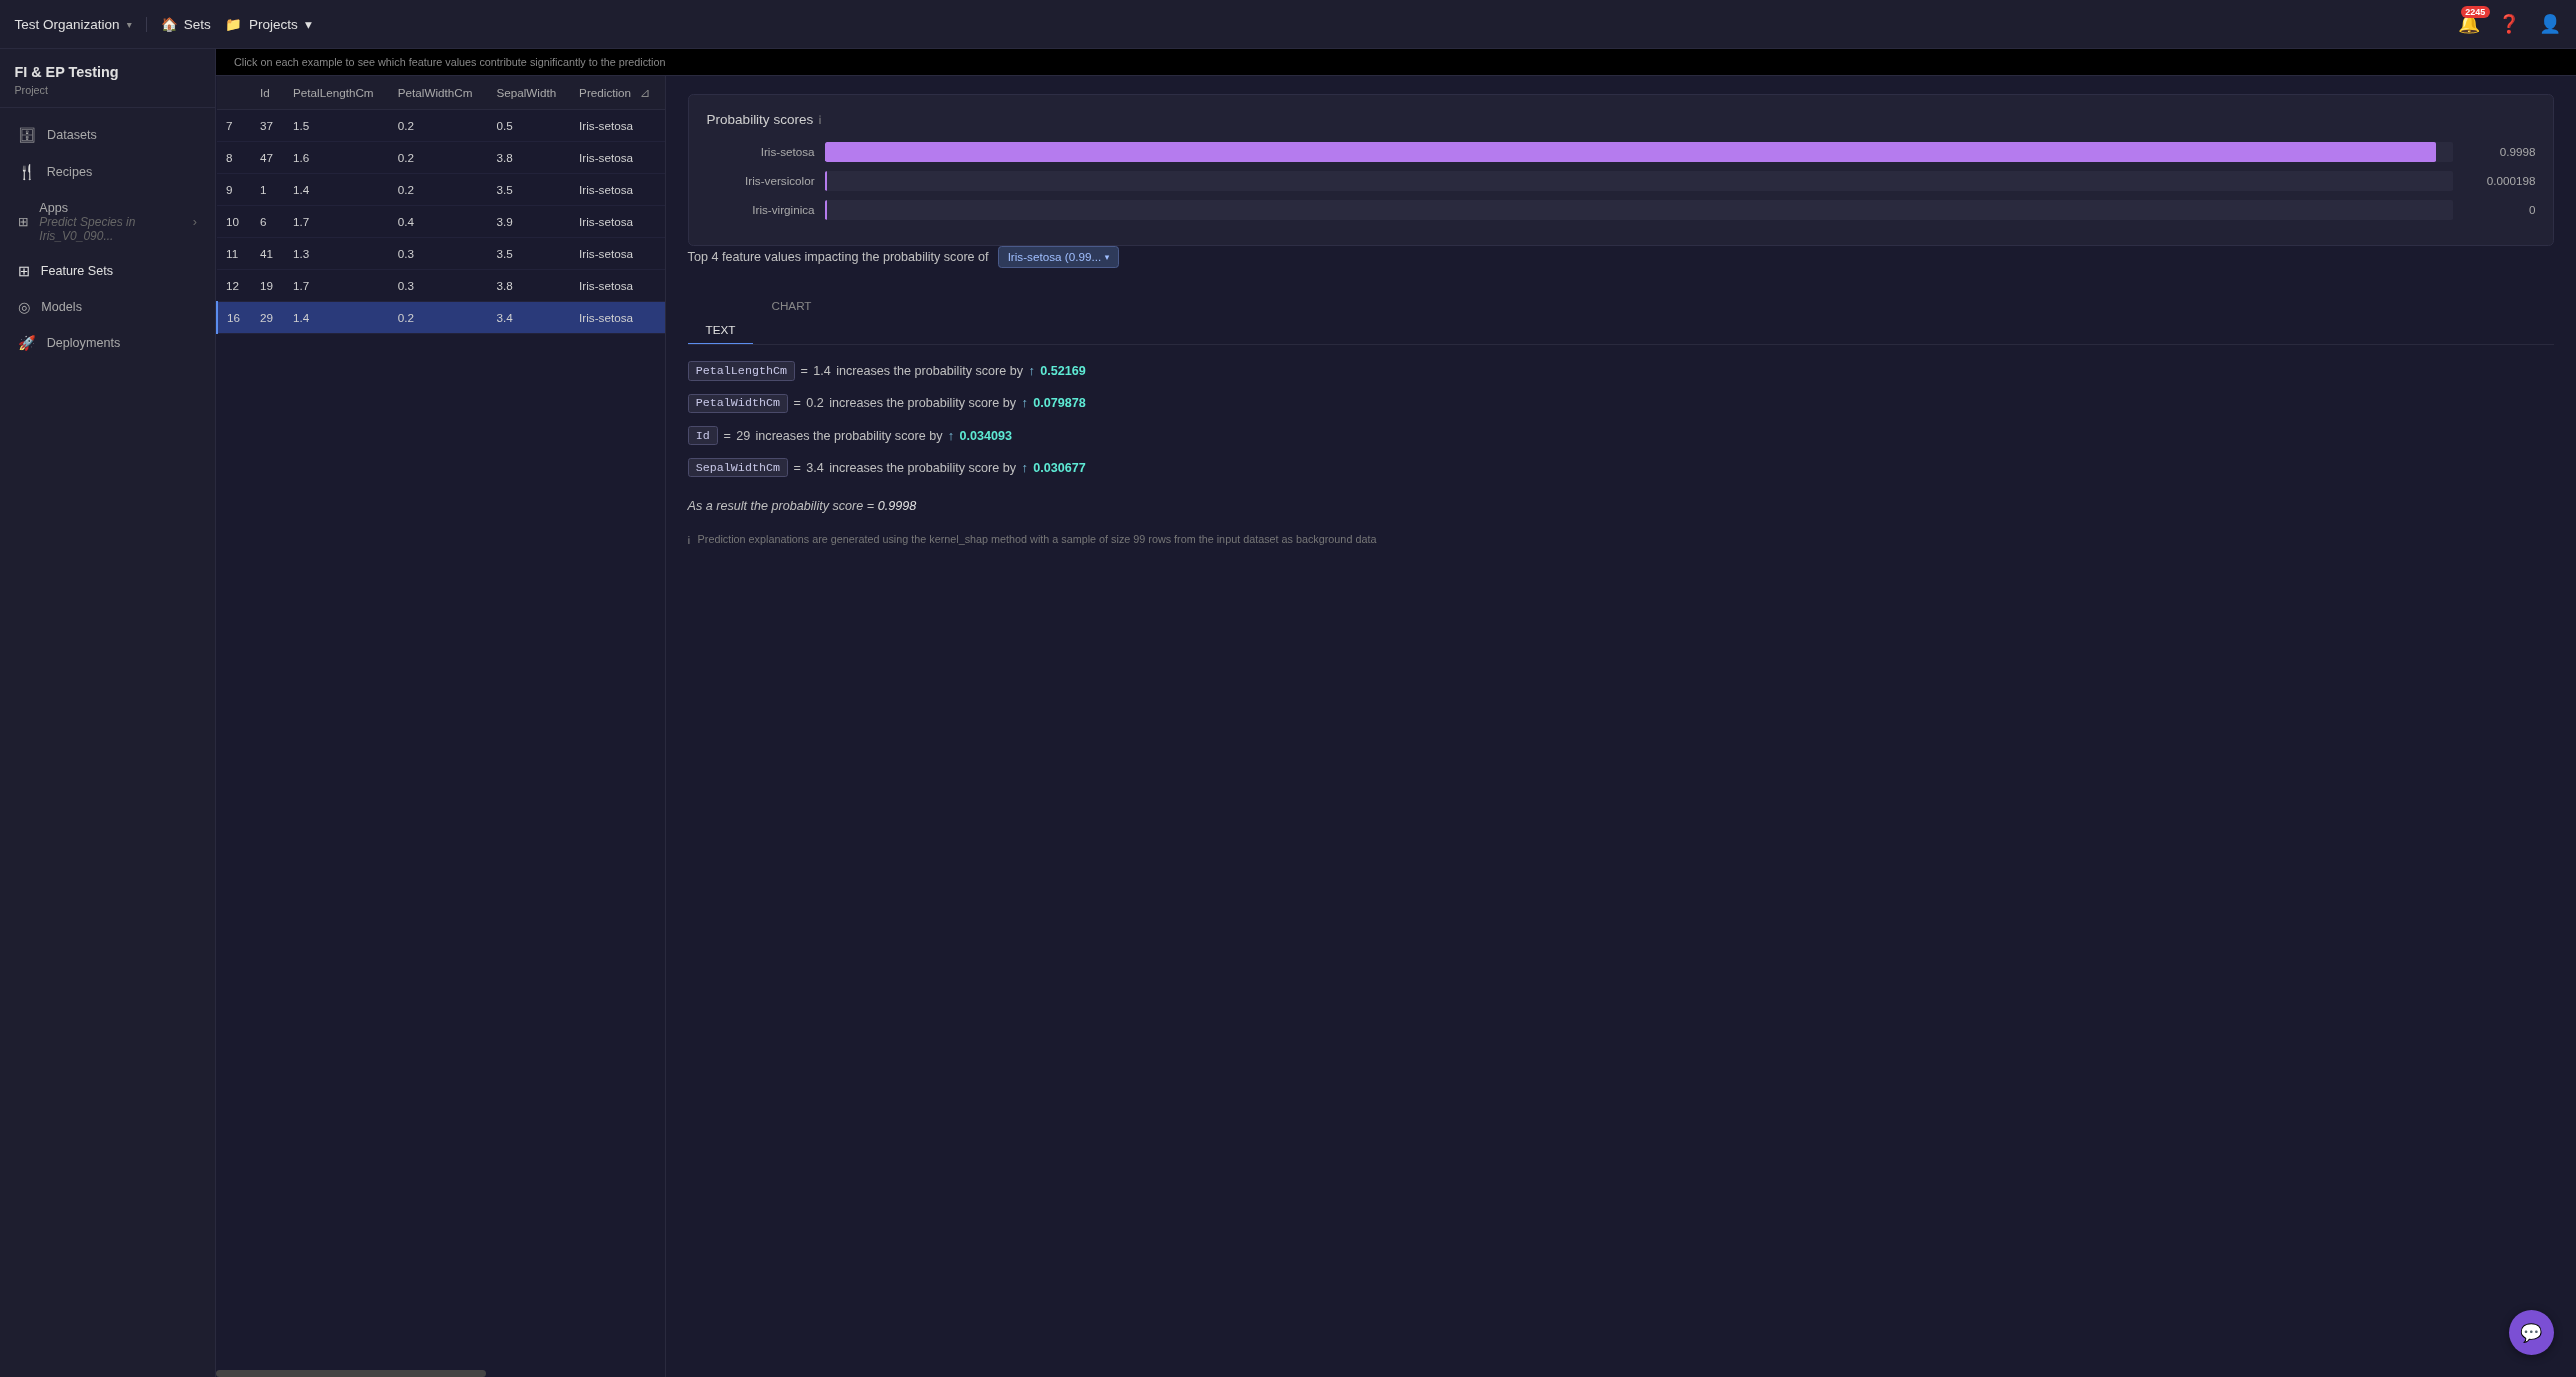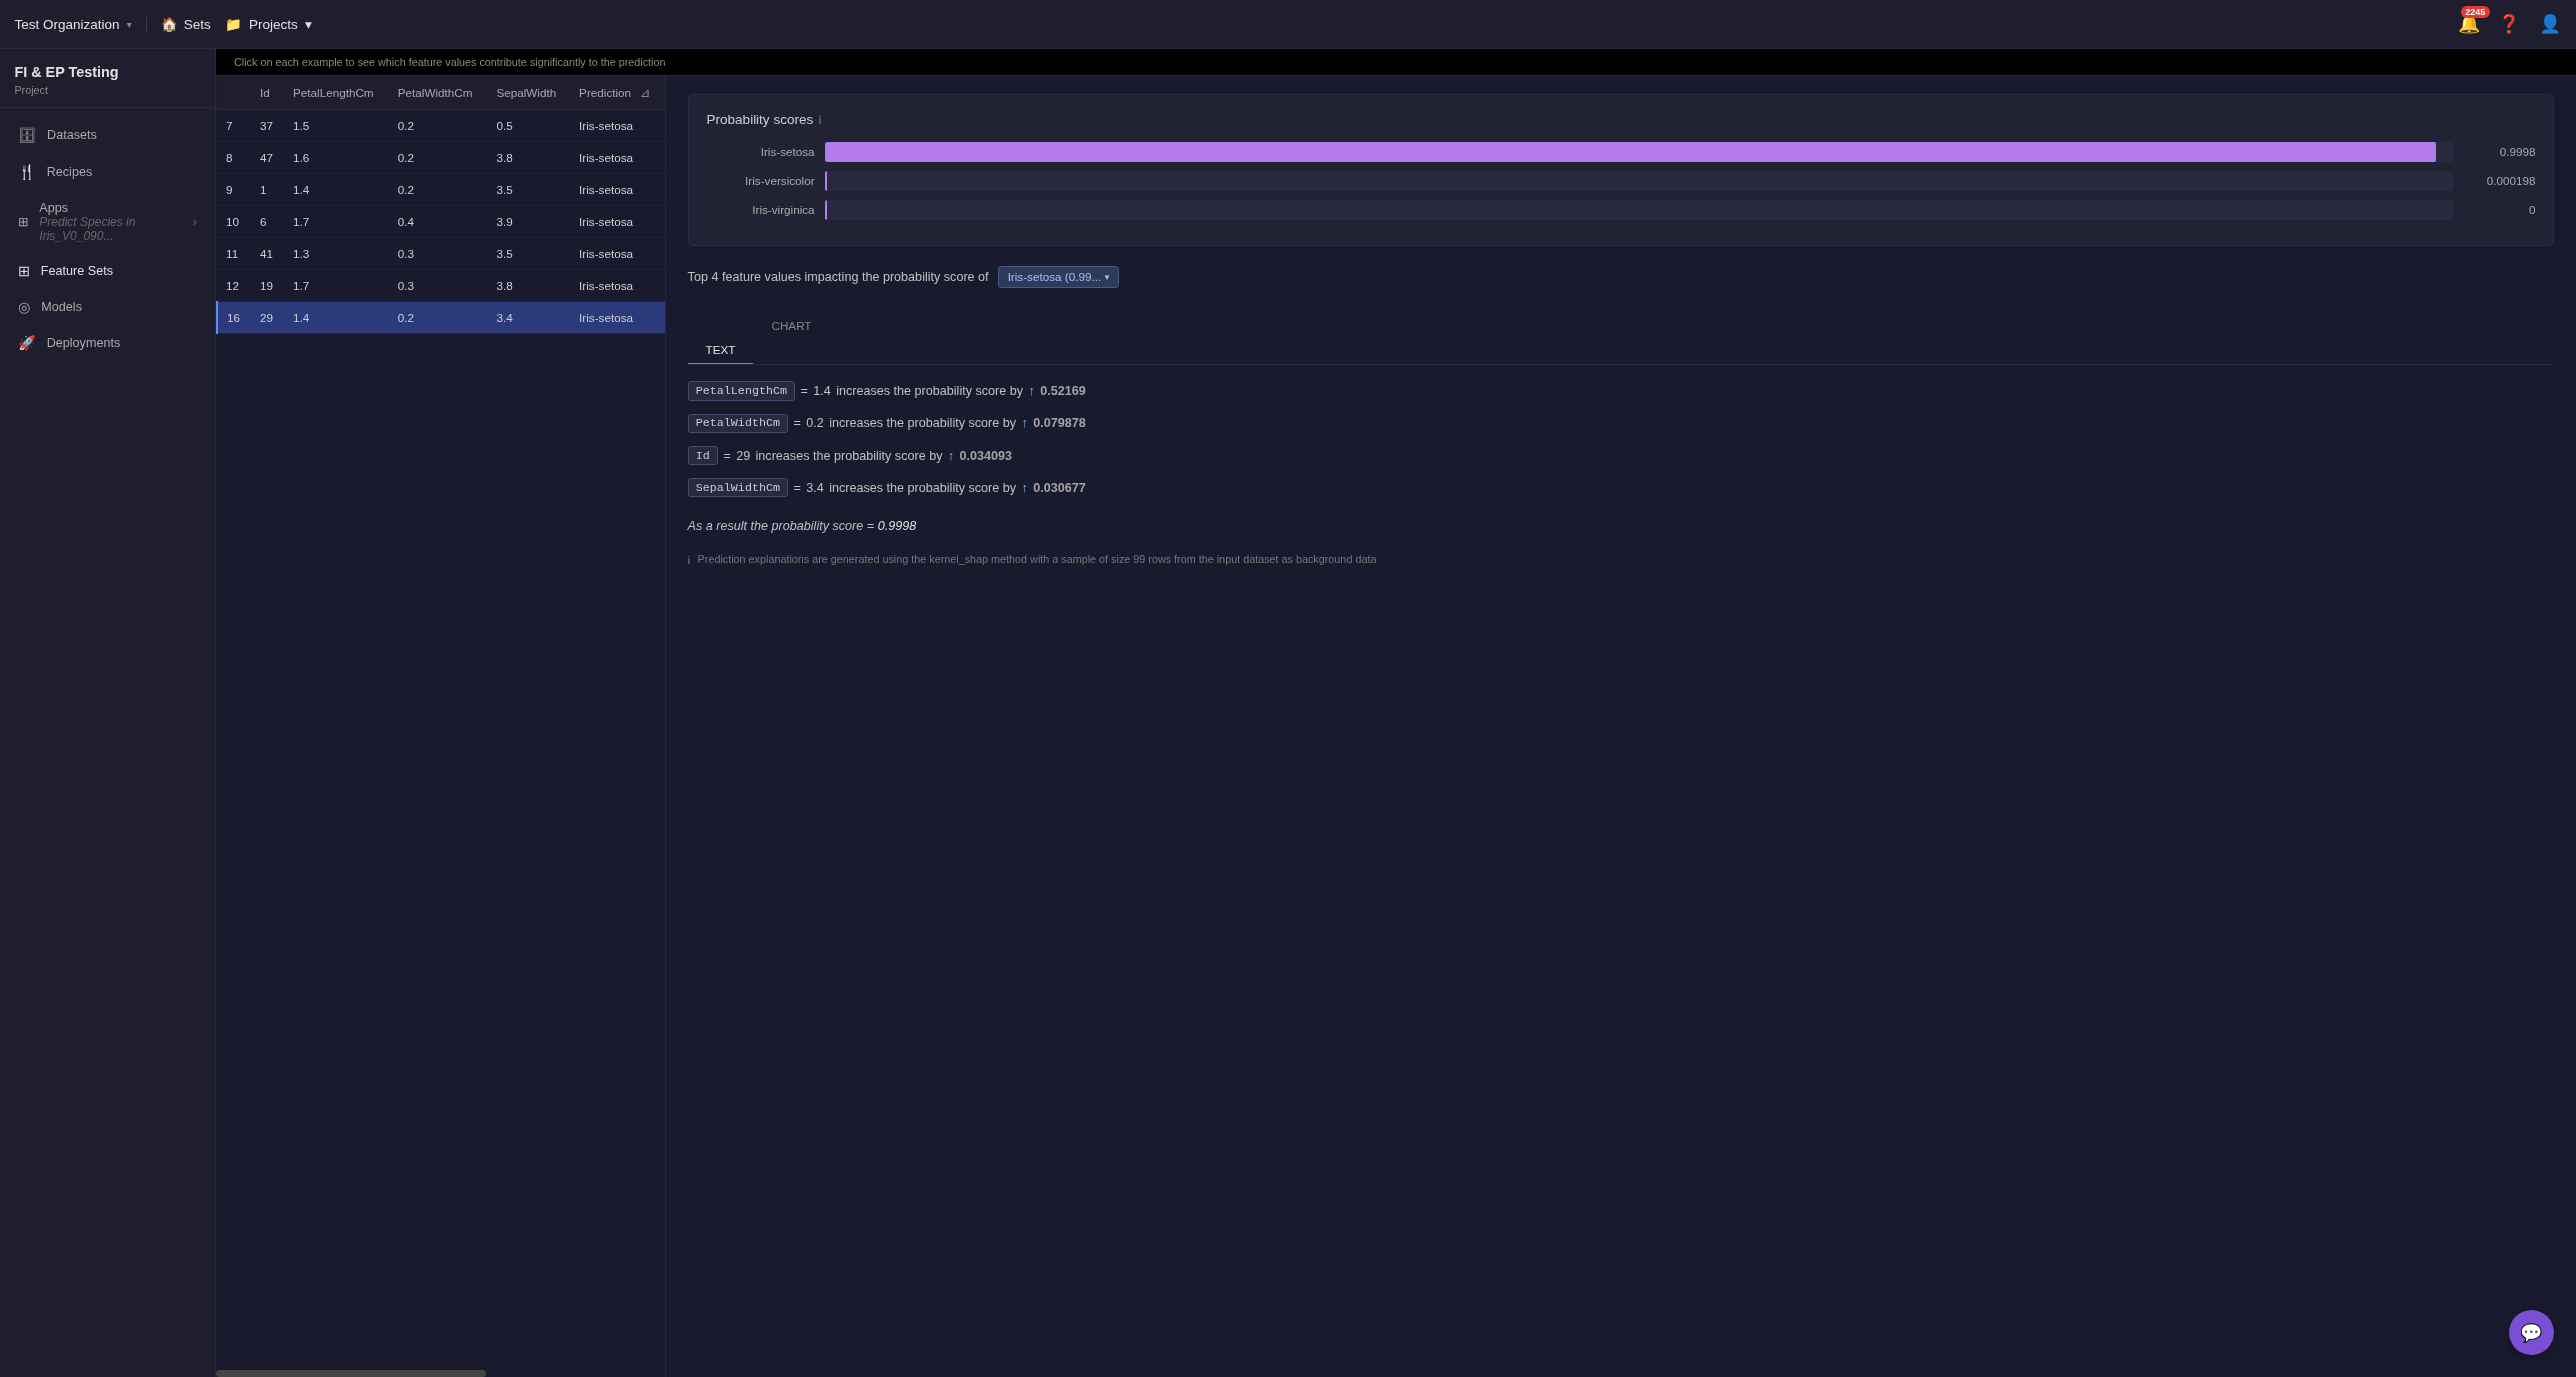--- a/index.html
+++ b/index.html
@@ -234,7 +234,6 @@
       background: #222235;
       border-radius: 5.4px;
       padding: 16px 18px;
-      margin-bottom: 20px;
       border: 0.9px solid #2e2e45;
     }
     .prob-scores-title {

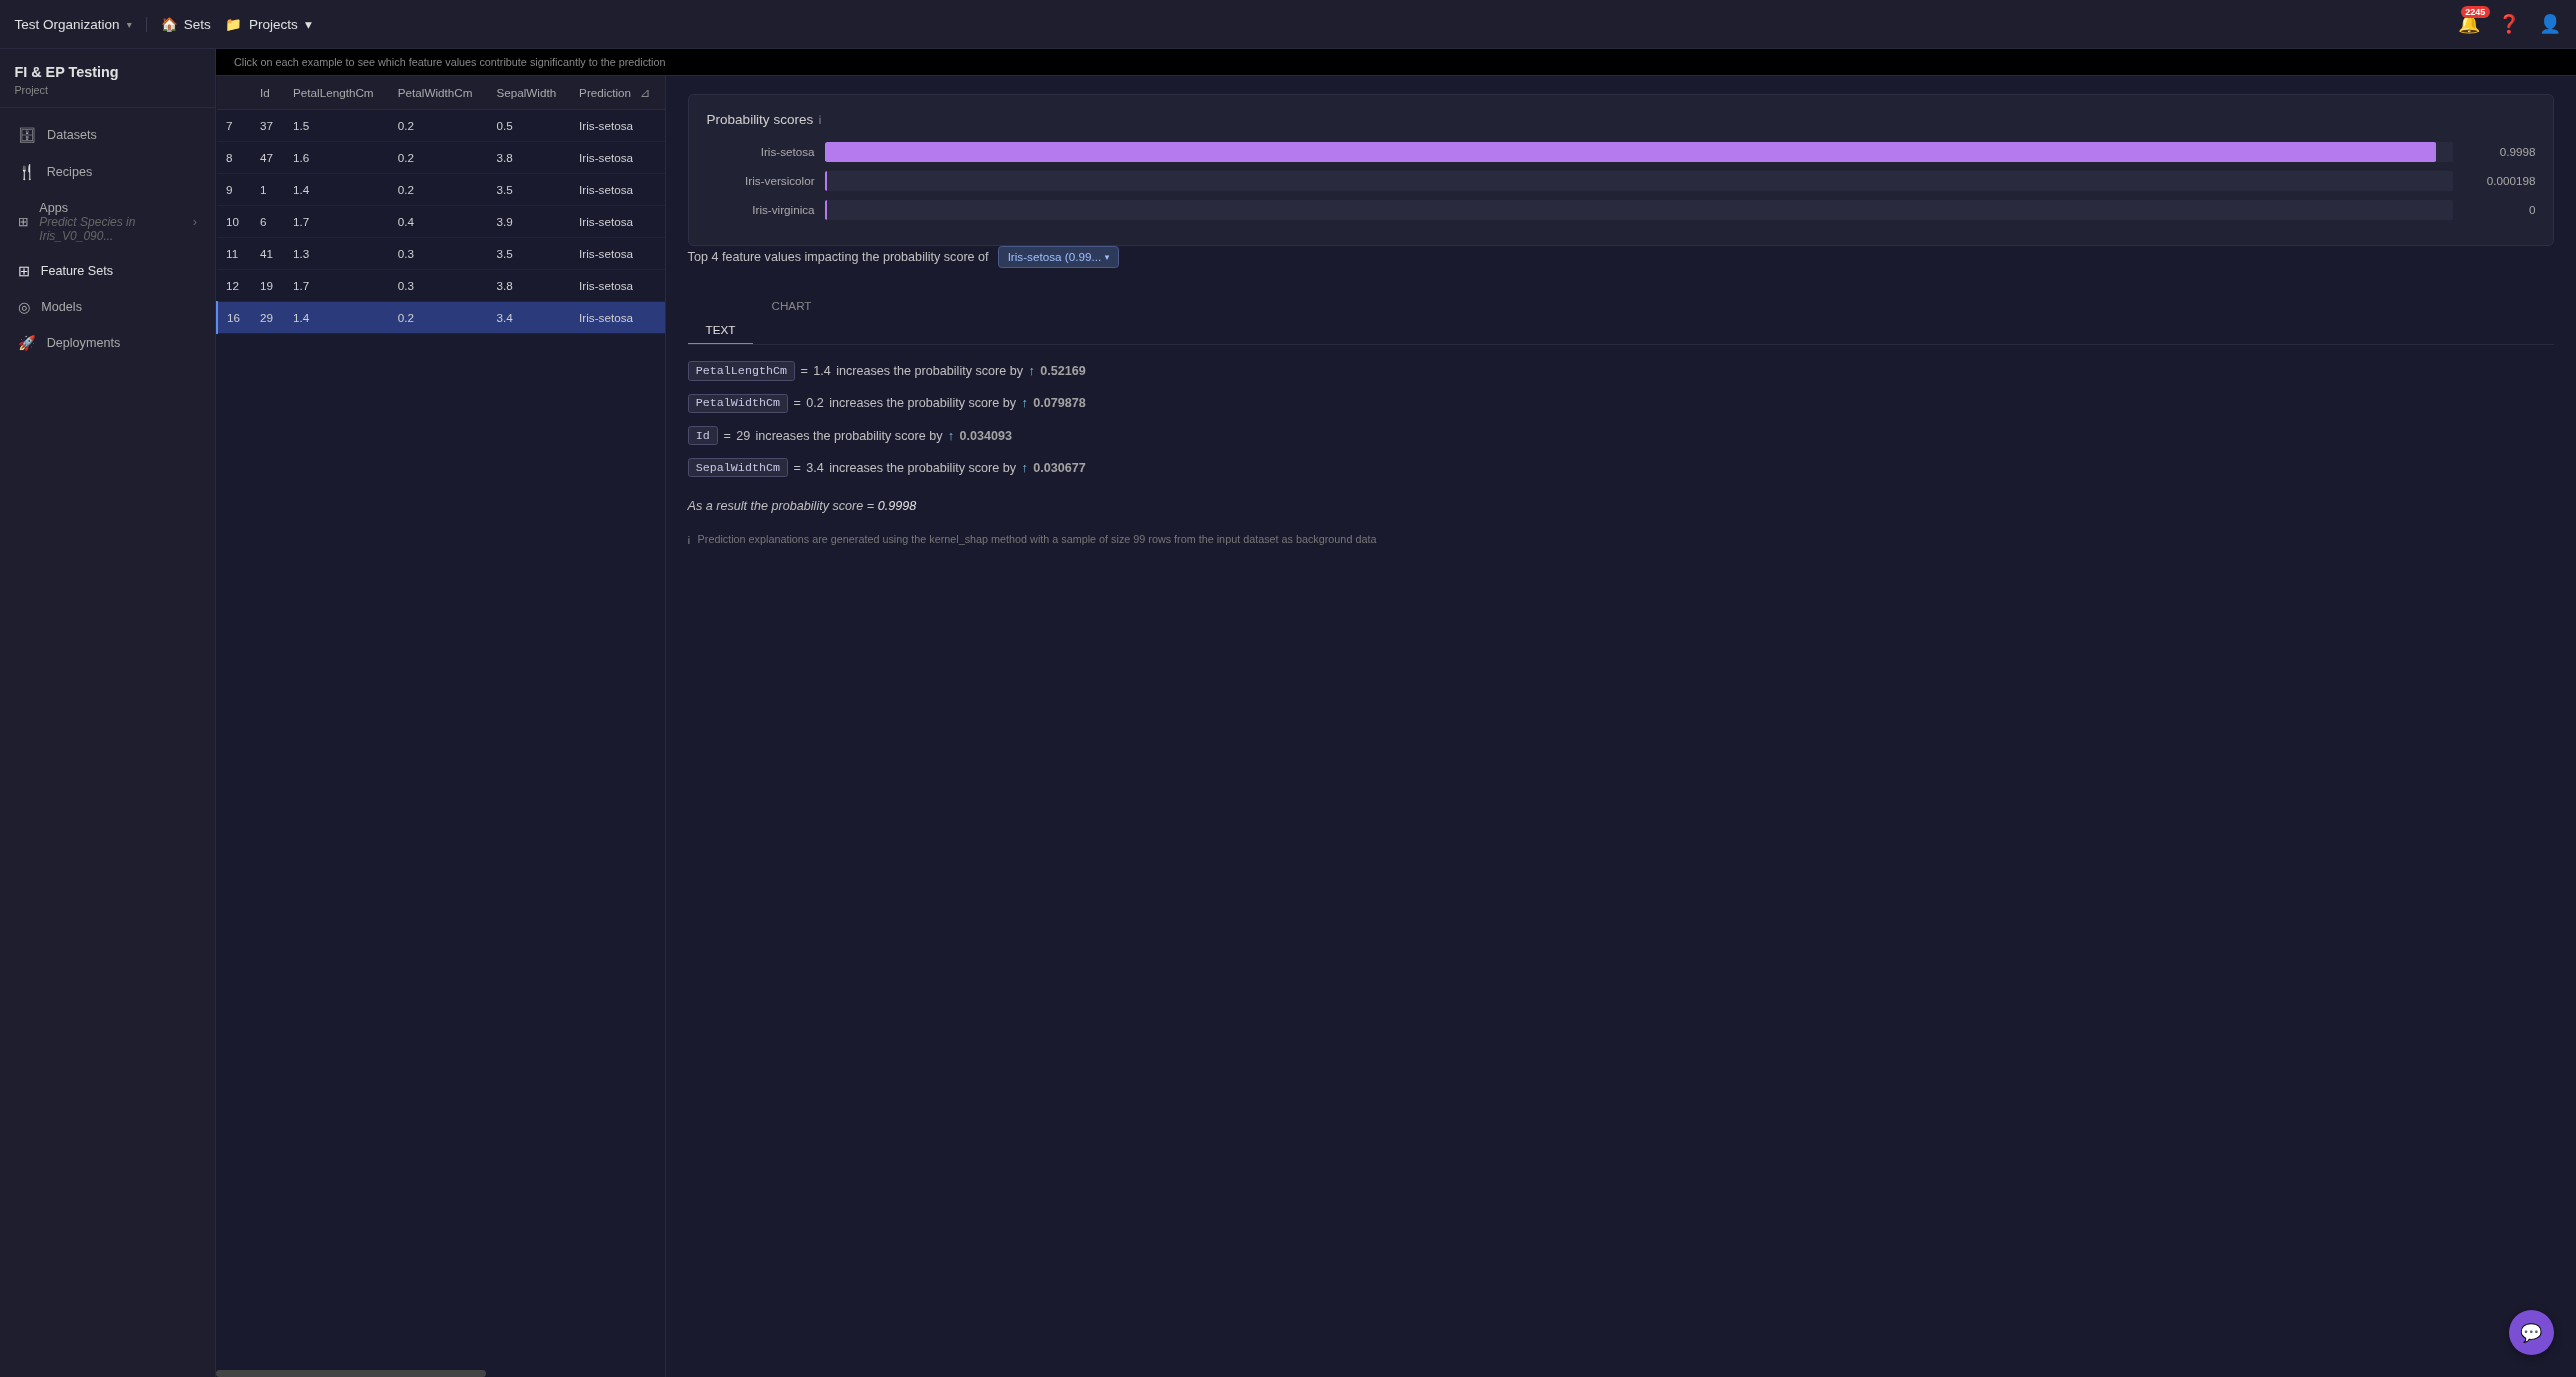--- a/index.html
+++ b/index.html
@@ -351,7 +351,7 @@
       color: #c8c8e8;
     }
     .increase-val {
-      color: #a3a3a3;
+      color: #5eead4;
       font-weight: 600;
     }
     .up-arrow {

